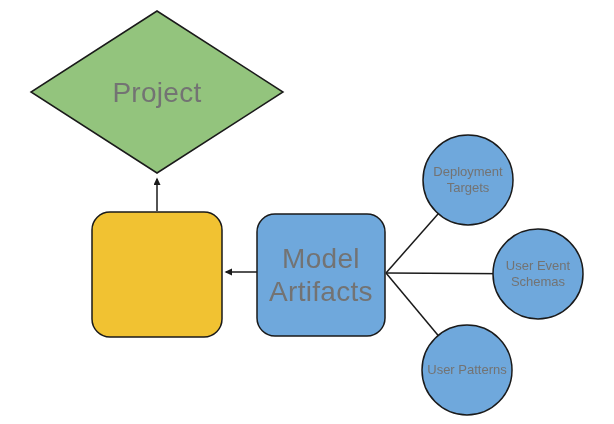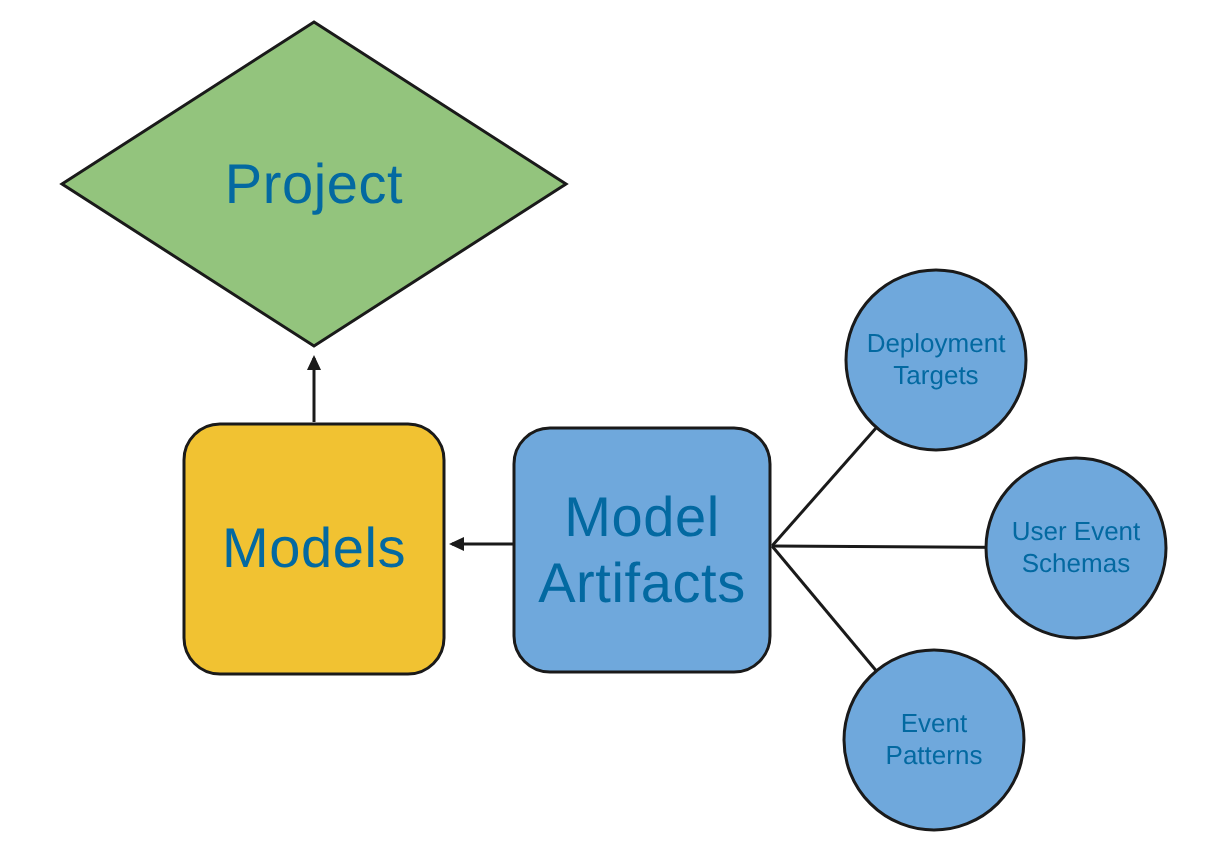--- a/index.html
+++ b/index.html
@@ -33,7 +33,7 @@
     position: absolute;
     transform: translate(-50%, -50%);
     text-align: center;
-    color: #0369a1;
+    color: #737373;
     pointer-events: none;
     white-space: normal;
   }

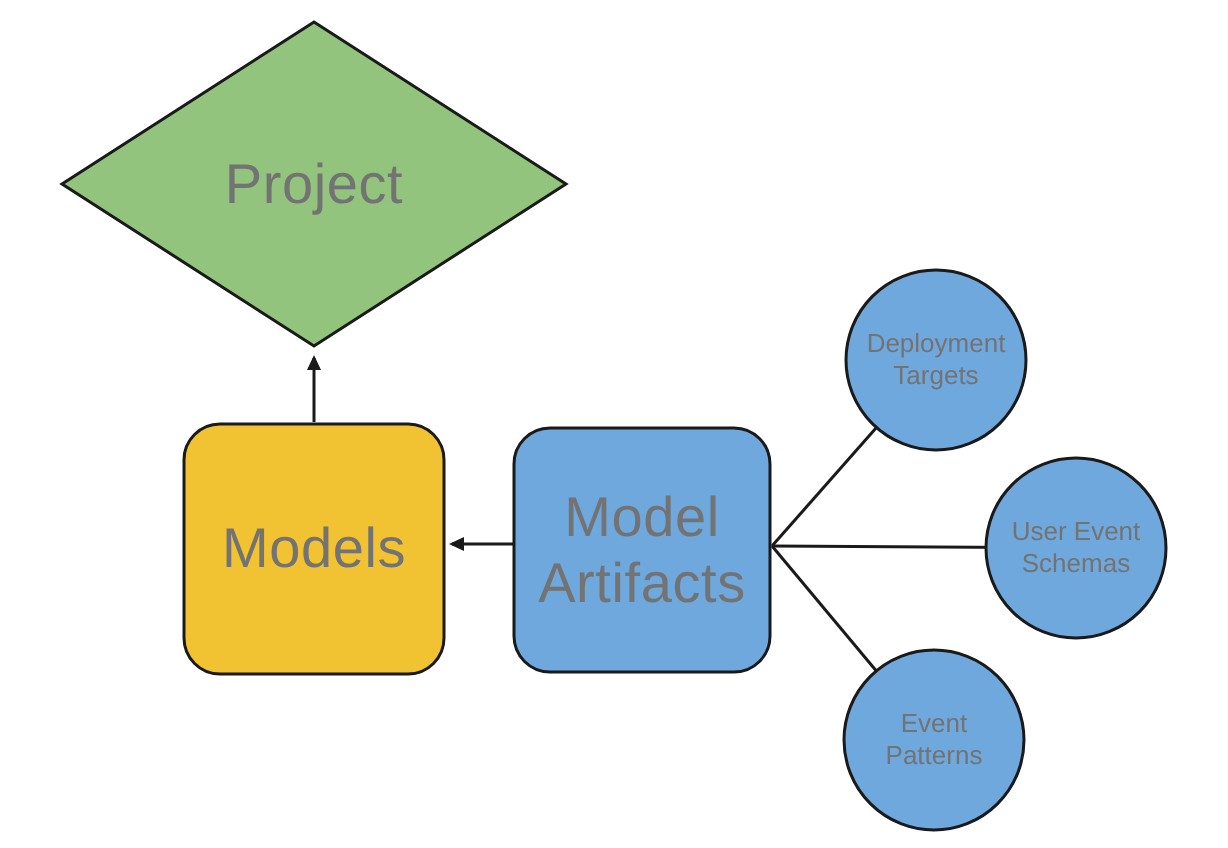--- a/index.html
+++ b/index.html
@@ -82,7 +82,6 @@
 
   <div class="node-label label-lg w-wide" style="left:157px; top:92px;">Project</div>
 
-  <div class="node-label label-lg w-wide" style="left:157px; top:274px;">Models</div>
 
   <div class="node-label label-sm w-circle" style="left:468px; top:180px;">Deployment Targets</div>
 

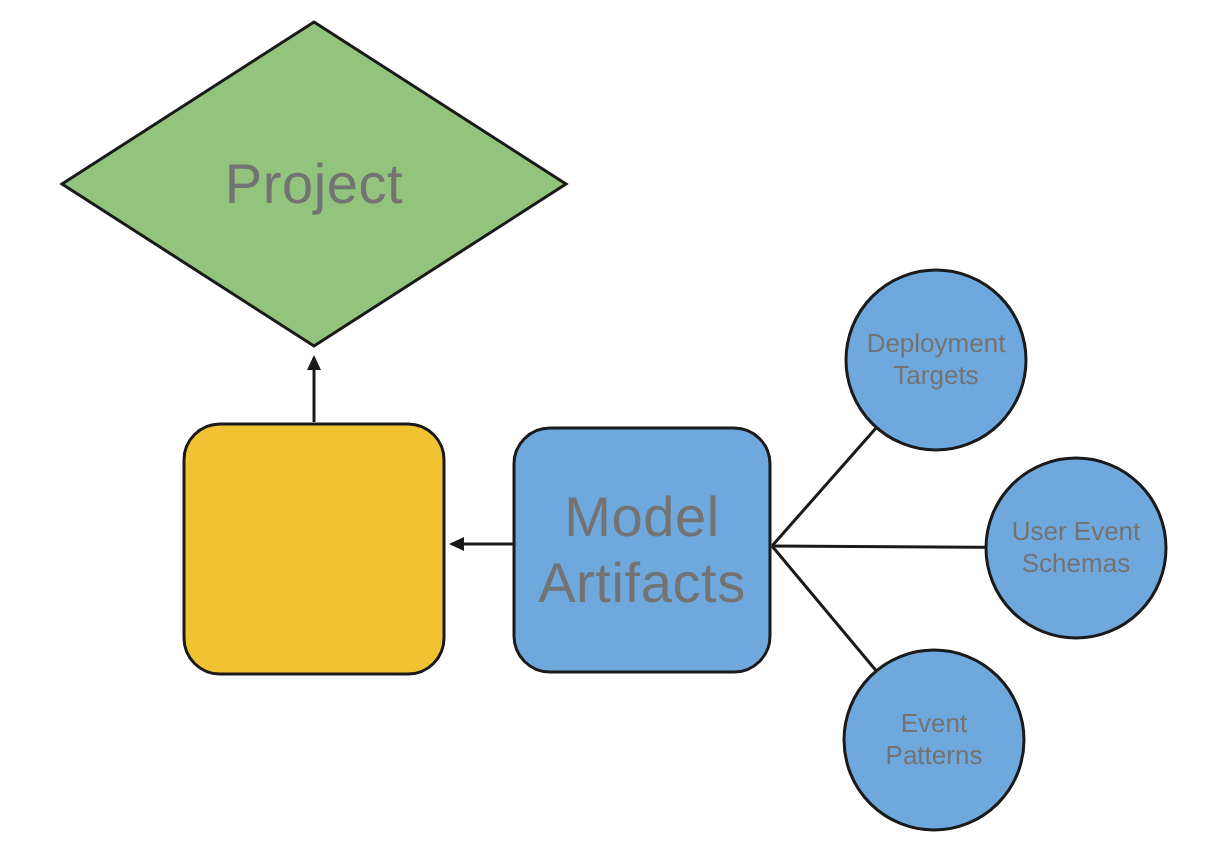--- a/index.html
+++ b/index.html
@@ -89,7 +89,7 @@
 
   <div class="node-label label-sm w-circle" style="left:538px; top:274px;">User Event Schemas</div>
 
-  <div class="node-label label-sm w-circle" style="left:467px; top:370px;">Event Patterns</div>
+  <div class="node-label label-sm w-circle" style="left:467px; top:370px;">User Patterns</div>
 
 </div>
 

